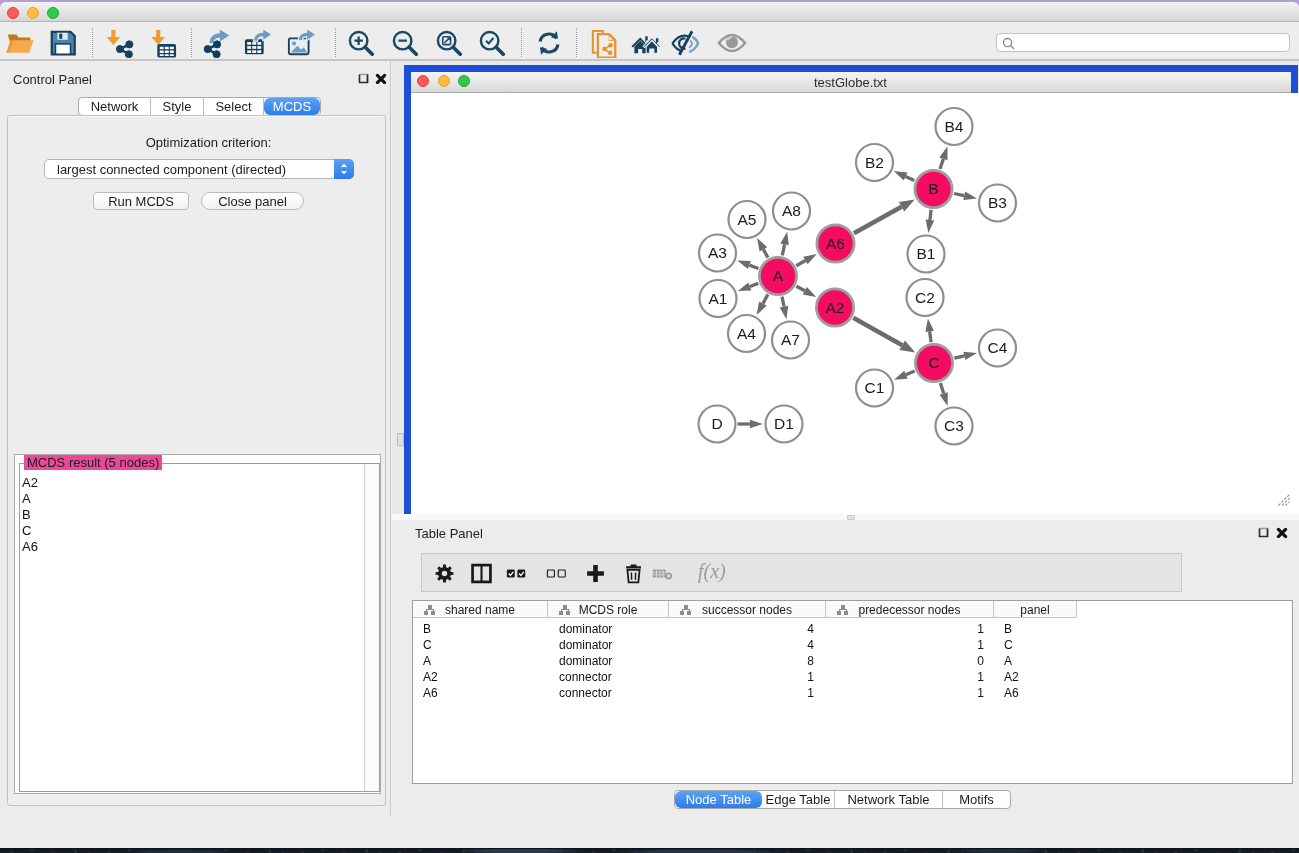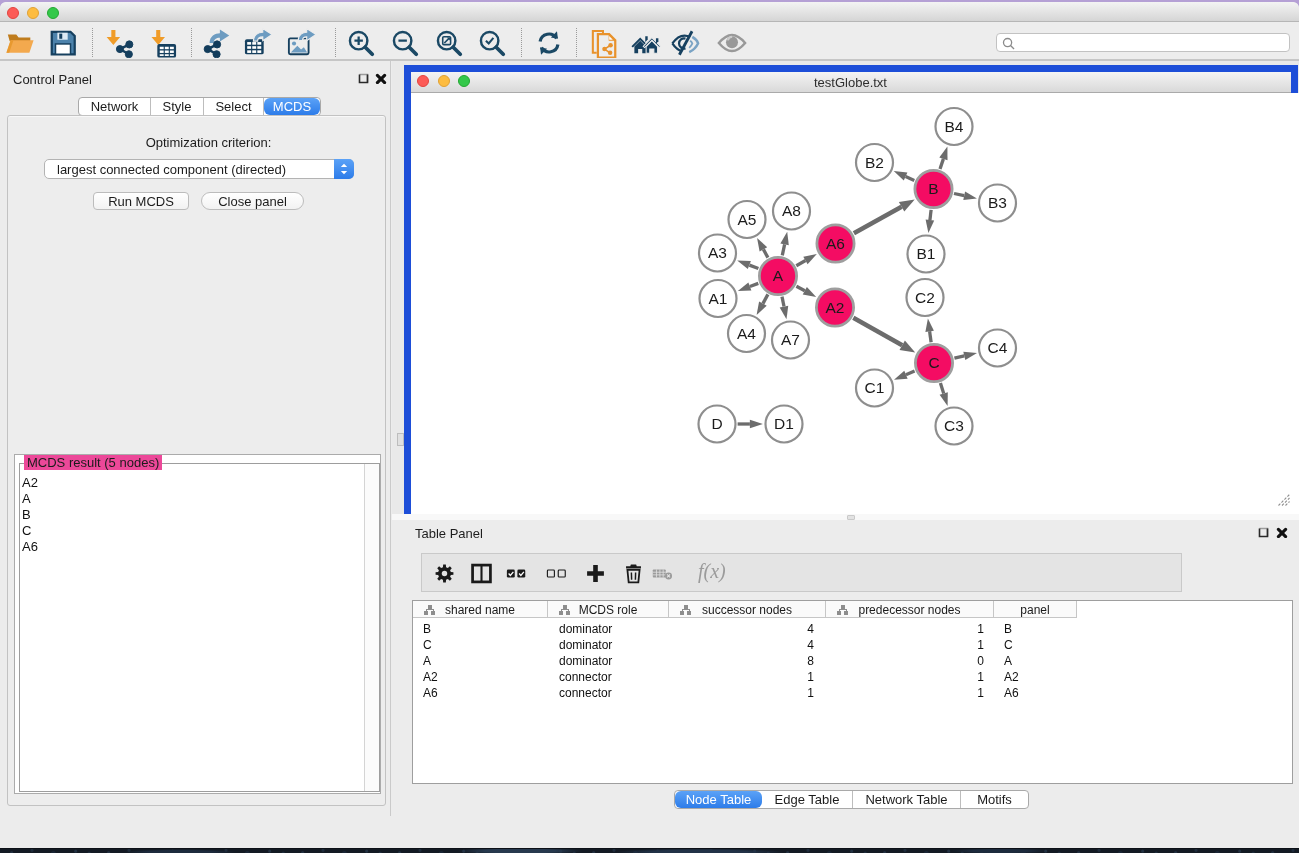--- a/index.html
+++ b/index.html
@@ -526,7 +526,7 @@
     </div>
     <div class="segtabs" style="left:282px;top:270px;">
       <div class="seg sel" style="width:87px">Node Table</div>
-      <div class="seg" style="width:91px">Edge Table</div>
+      <div class="seg" style="width:73px">Edge Table</div>
       <div class="seg" style="width:108px">Network Table</div>
       <div class="seg" style="width:67px">Motifs</div>
     </div>

